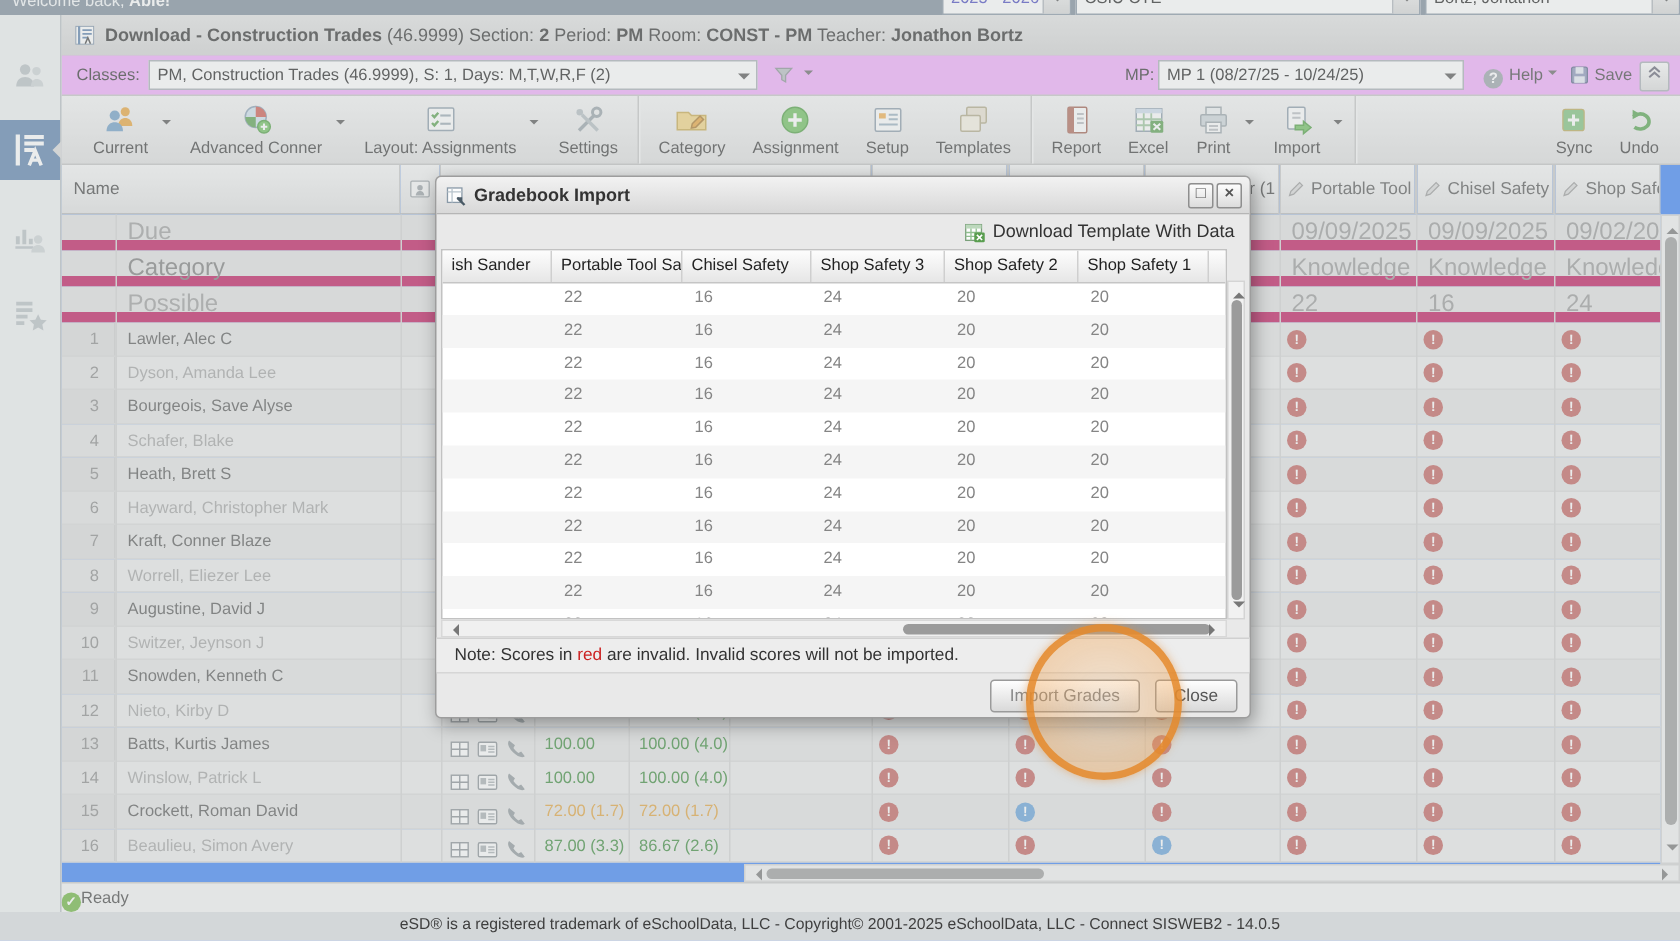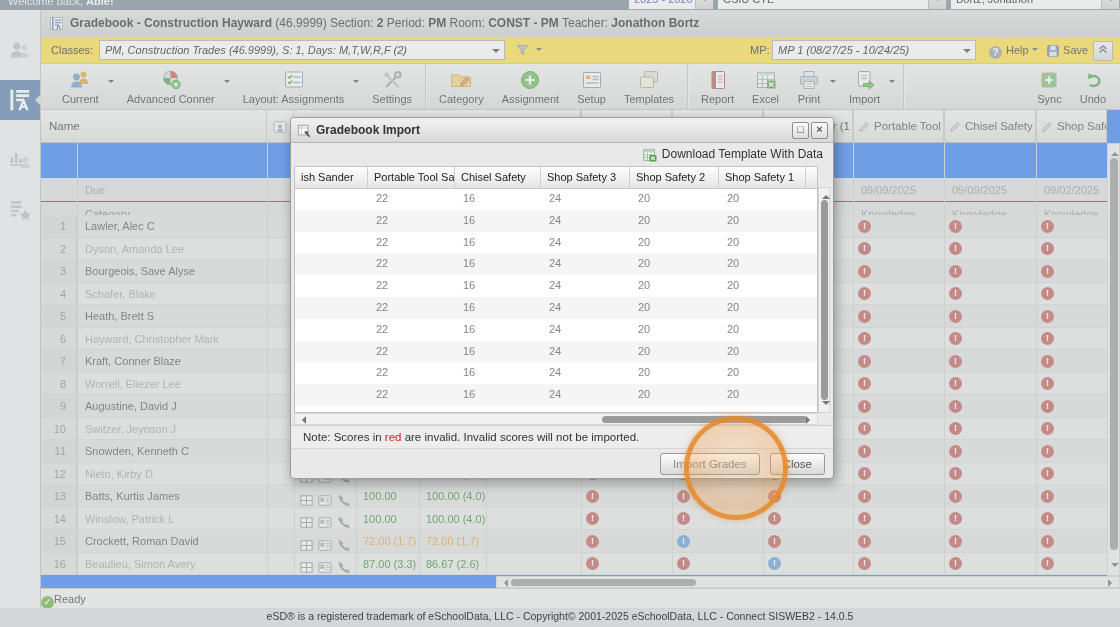--- a/index.html
+++ b/index.html
@@ -158,7 +158,7 @@
             <path d="M6 2.5v19" stroke="#5b80ab" stroke-width="2.4"></path>
             <path d="M9.5 6.5h10M9.5 10.5h10M9.5 14.5h6" stroke="#5b80ab" stroke-width="1.8"></path>
             <path d="M12.5 21l2.8-6.5 2.8 6.5" stroke="#444" stroke-width="1.6" fill="none"></path>
-          </svg></span><span id="gb-title"><b>Gradebook - Construction Hayward </b><span>(46.9999) Section: </span><b>2</b><span> Period: </span><b>PM</b><span> Room: </span><b>CONST - PM</b><span> Teacher: </span><b>Jonathon Bortz</b></span>
+          </svg></span><span id="gb-title"><b>Download - Construction Trades </b><span>(46.9999) Section: </span><b>2</b><span> Period: </span><b>PM</b><span> Room: </span><b>CONST - PM</b><span> Teacher: </span><b>Jonathon Bortz</b></span>
     </div>
 
     <div class="classes-row">

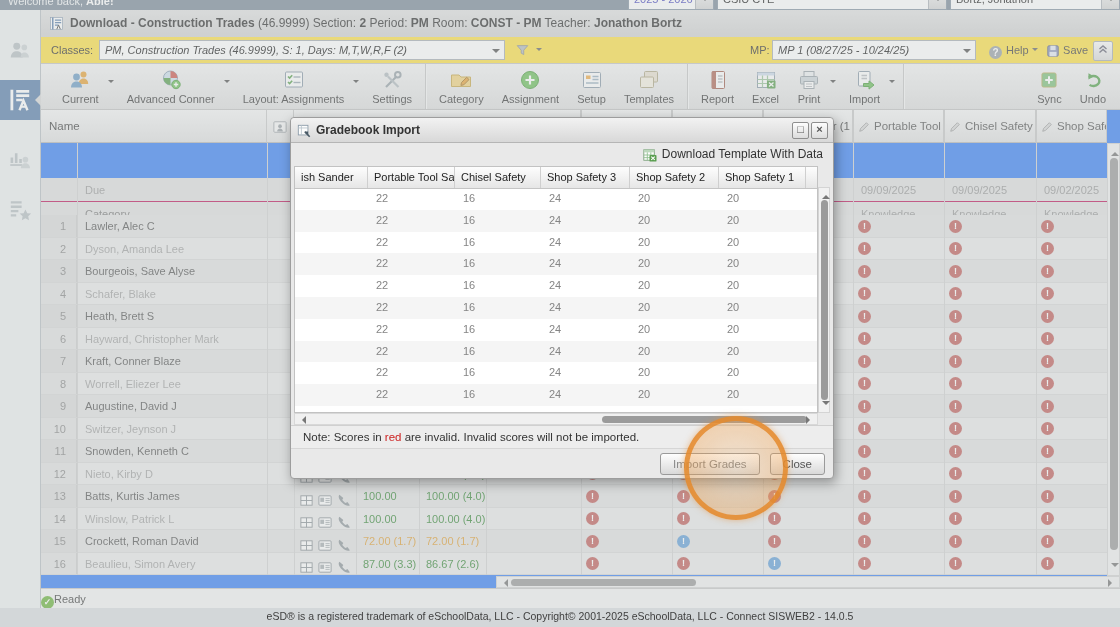--- a/index.html
+++ b/index.html
@@ -30,7 +30,7 @@
   .main{position:absolute;left:40px;top:10px;width:1080px;height:598px;background:#e4e4e4;border-left:1px solid #cfcfcf;}
   .gb-header{position:absolute;left:0;top:0;width:100%;height:27px;background:linear-gradient(#e2e2e2,#d2d2d2);border-bottom:1px solid #bcbcbc;line-height:27px;font-size:12px;color:#333;white-space:nowrap;}
   .gb-header .icon{margin:0 6px 0 8px;}
-  .classes-row{position:absolute;left:0;top:27px;width:100%;height:26px;background:#fde047;border-bottom:1px solid #c6c6c6;font-size:11px;color:#333;}
+  .classes-row{position:absolute;left:0;top:27px;width:100%;height:26px;background:#f0abfc;border-bottom:1px solid #c6c6c6;font-size:11px;color:#333;}
   .classes-row .lbl{position:absolute;top:0;line-height:26px;}
   .sel{position:absolute;top:3px;height:20px;background:#fff;border:1px solid #a9afb5;box-sizing:border-box;font-size:11px;line-height:18px;padding-left:5px;color:#222;white-space:nowrap;overflow:hidden;font-style:italic;}
   .classes-sel{left:58px;width:406px;}

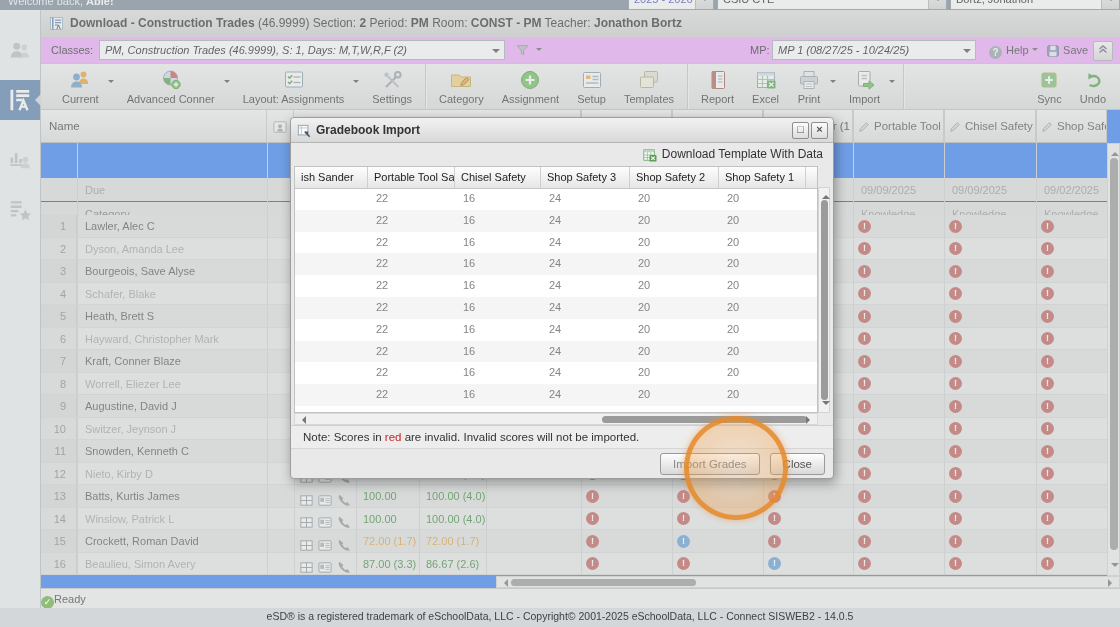--- a/index.html
+++ b/index.html
@@ -32,7 +32,7 @@
   .gb-header .icon{margin:0 6px 0 8px;}
   .classes-row{position:absolute;left:0;top:27px;width:100%;height:26px;background:#f0abfc;border-bottom:1px solid #c6c6c6;font-size:11px;color:#333;}
   .classes-row .lbl{position:absolute;top:0;line-height:26px;}
-  .sel{position:absolute;top:3px;height:20px;background:#fff;border:1px solid #a9afb5;box-sizing:border-box;font-size:11px;line-height:18px;padding-left:5px;color:#222;white-space:nowrap;overflow:hidden;font-style:italic;}
+  .sel{position:absolute;top:3px;height:20px;background:#fff;border:1px solid #a9afb5;box-sizing:border-box;font-size:11px;line-height:18px;padding-left:5px;color:#222;white-space:nowrap;overflow:hidden;}
   .classes-sel{left:58px;width:406px;}
   .mp-sel{left:731px;width:204px;}
   .mini-link{position:absolute;top:0;height:26px;line-height:26px;font-size:11px;color:#444;cursor:default;white-space:nowrap;}

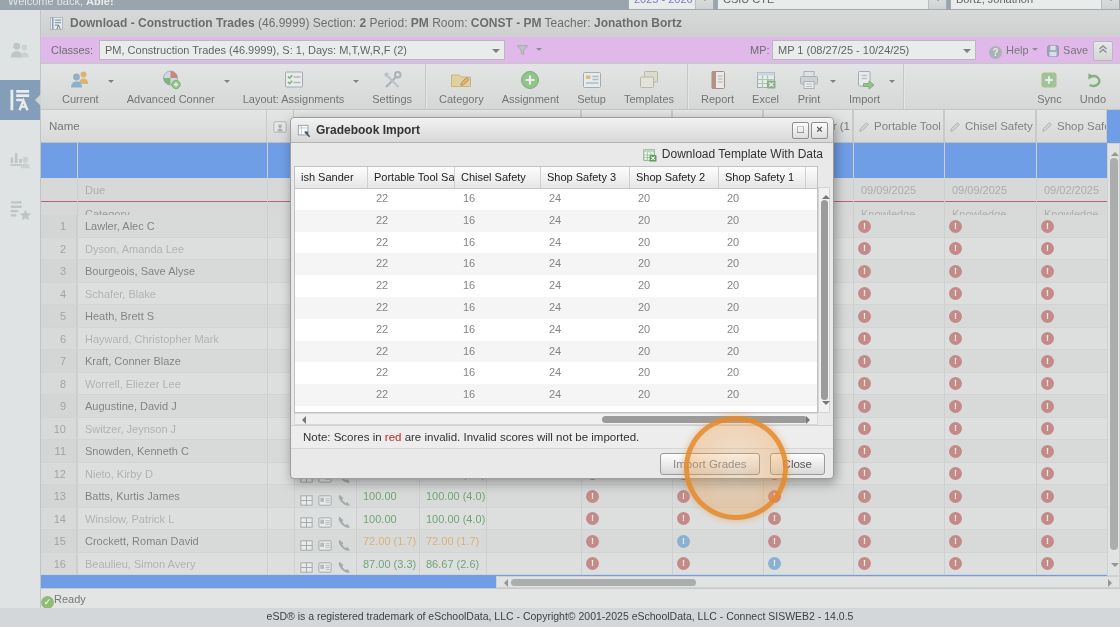--- a/index.html
+++ b/index.html
@@ -55,7 +55,7 @@
   .grid{position:absolute;left:0;top:100px;width:1080px;height:478px;background:#3b82f6;overflow:hidden;}
   .g-abs{position:absolute;box-sizing:border-box;}
   .g-hdr{height:33px;background:linear-gradient(#f5f5f5,#e1e1e1);border-bottom:1px solid #b8b8b8;border-right:1px solid #c9c9c9;font-size:11.5px;color:#444;line-height:32px;white-space:nowrap;overflow:hidden;}
-  .g-sub{background:#e1e1e1;border-bottom:1px solid #be185d;font-size:11px;color:#9a9a9a;line-height:24px;margin-top:35px;}
+  .g-sub{background:#e1e1e1;border-bottom:7px solid #be185d;font-size:16px;color:#9a9a9a;line-height:24px;}
   .g-row{font-size:11px;line-height:22.5px;}
   .g-row.odd{background:#e3e3e3;}
   .g-row.even{background:#ebebeb;}

